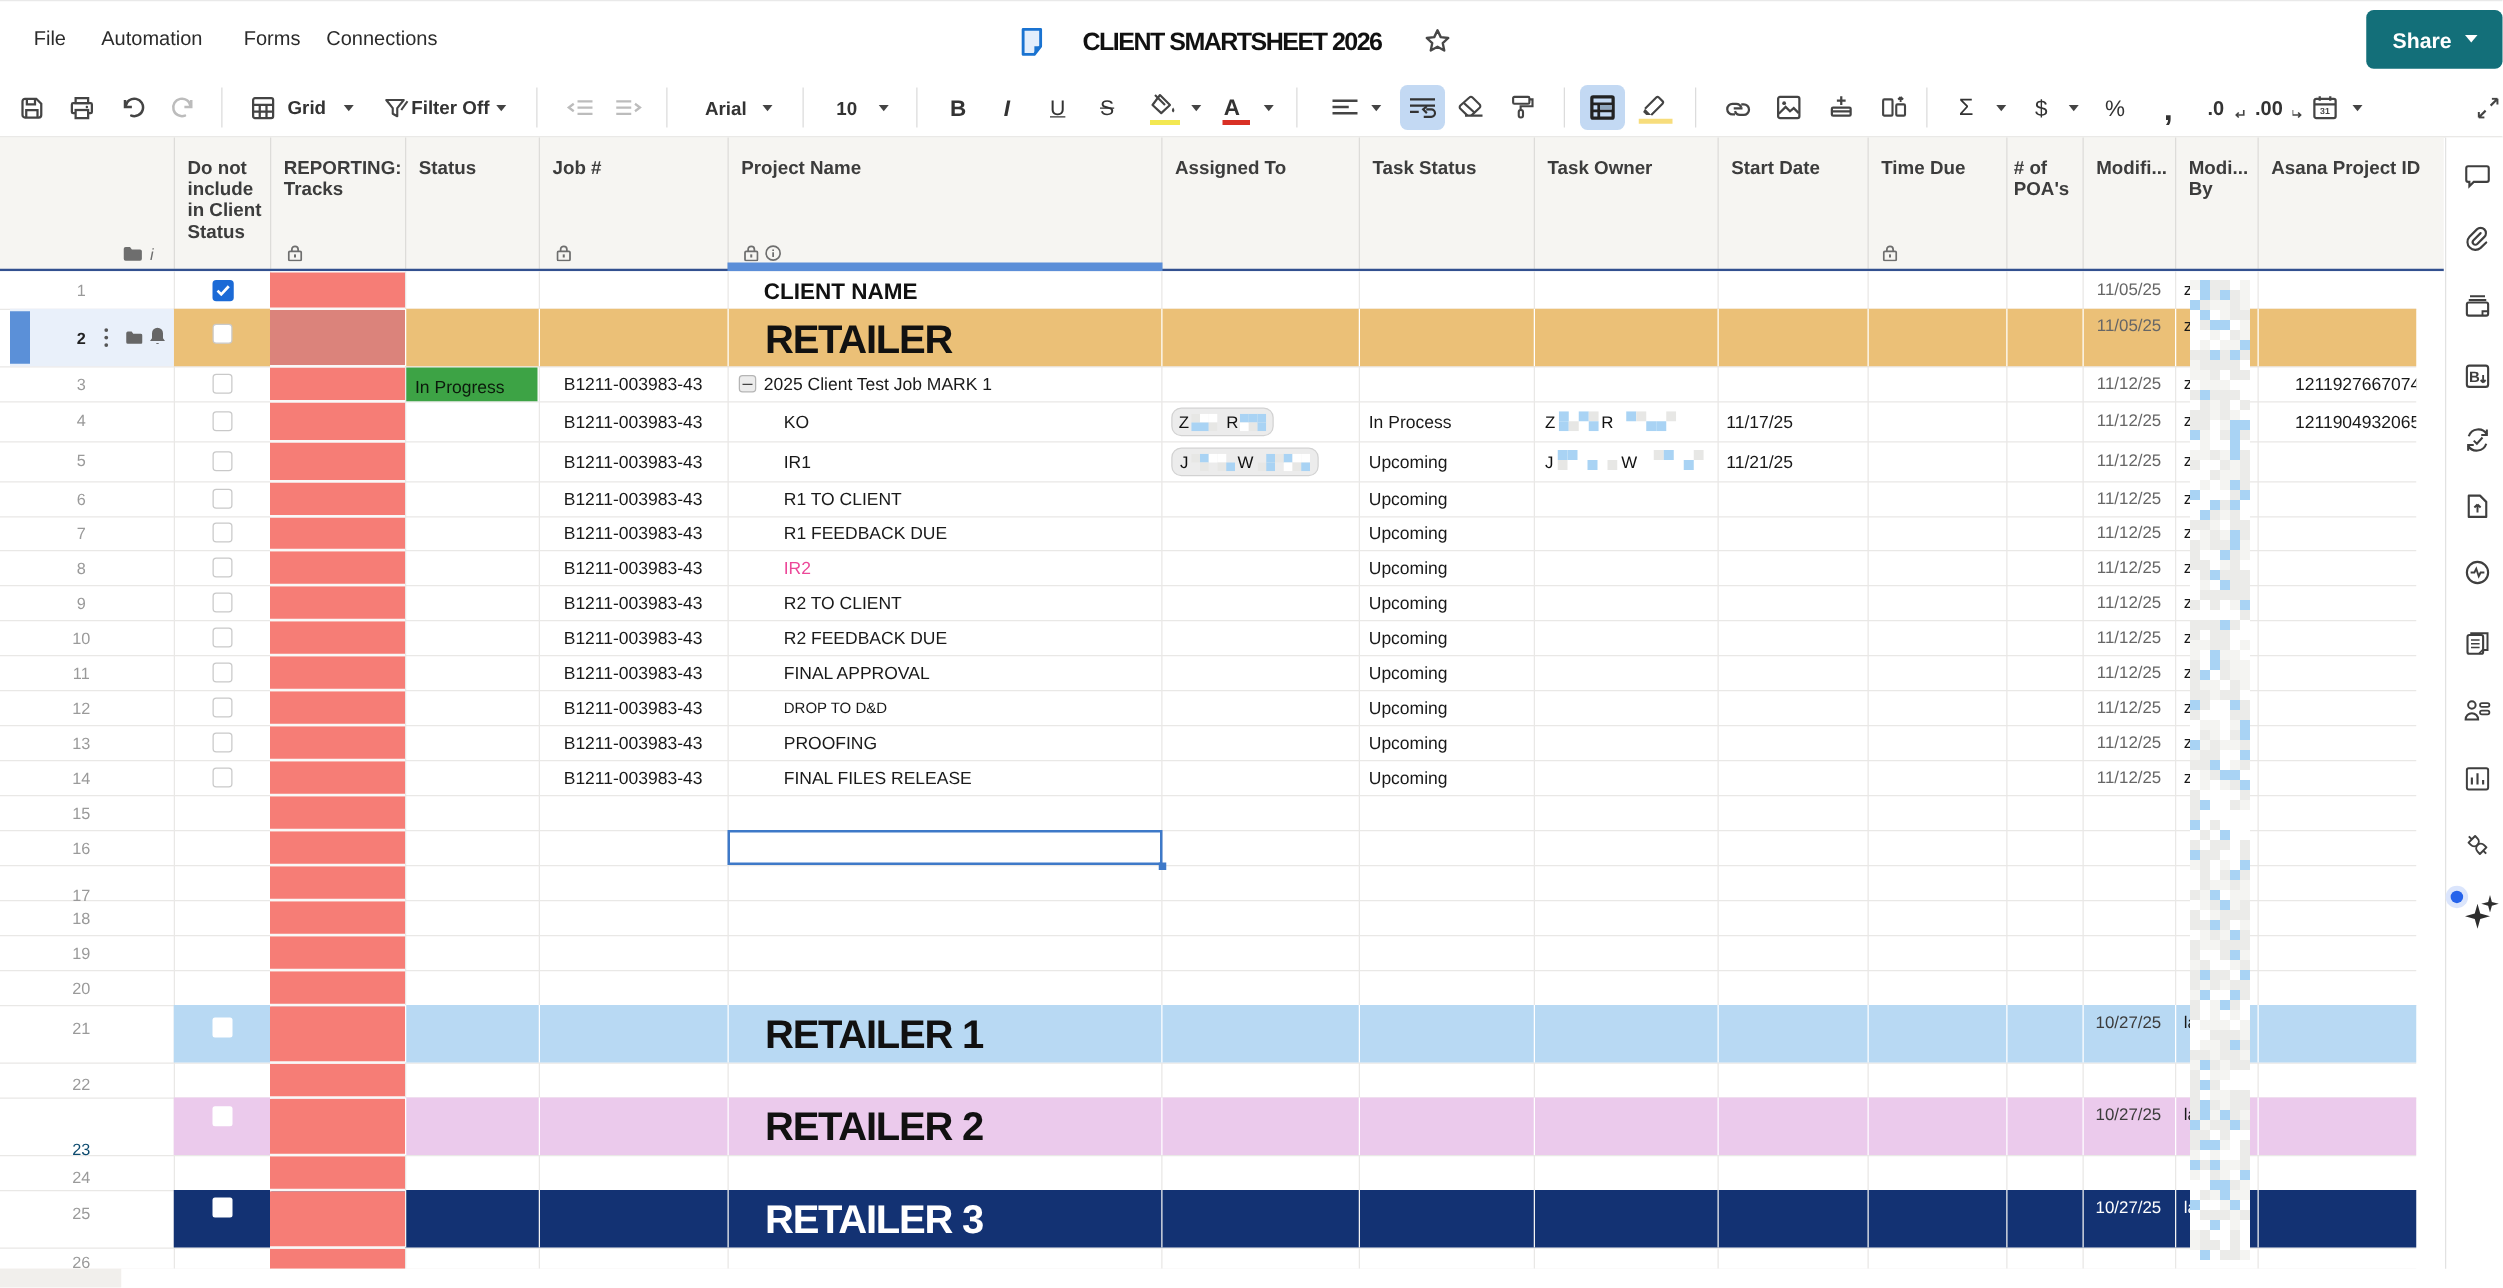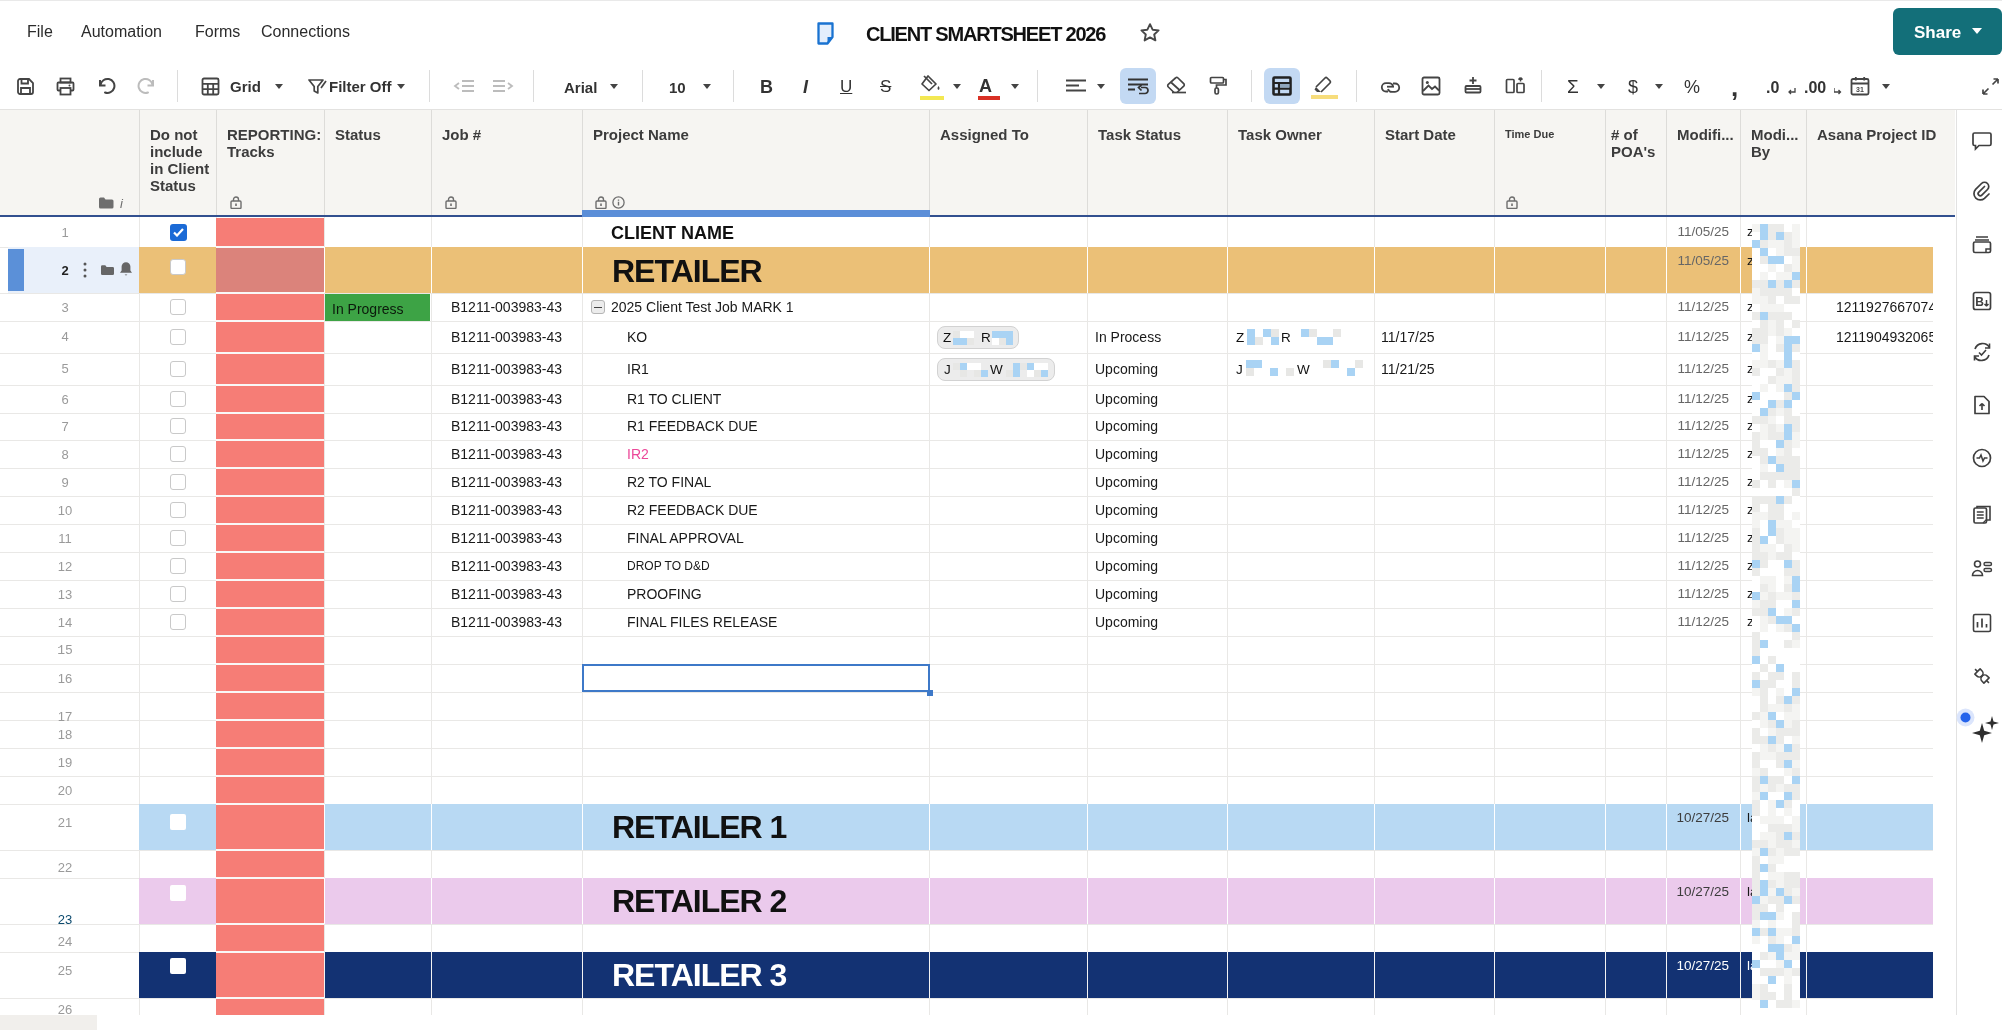--- a/index.html
+++ b/index.html
@@ -185,7 +185,7 @@
 <div style="position:absolute;left:1098px;top:126px;font-size:15px;line-height:17px;color:#3c3c3c;font-weight:700;white-space:nowrap;">Task Status</div>
 <div style="position:absolute;left:1238px;top:126px;font-size:15px;line-height:17px;color:#3c3c3c;font-weight:700;white-space:nowrap;">Task Owner</div>
 <div style="position:absolute;left:1385px;top:126px;font-size:15px;line-height:17px;color:#3c3c3c;font-weight:700;white-space:nowrap;">Start Date</div>
-<div style="position:absolute;left:1505px;top:126px;font-size:11px;line-height:17px;color:#3c3c3c;font-weight:700;white-space:nowrap;">Time Due</div>
+<div style="position:absolute;left:1505px;top:126px;font-size:15px;line-height:17px;color:#3c3c3c;font-weight:700;white-space:nowrap;">Time Due</div>
 <div style="position:absolute;left:1611px;top:126px;font-size:15px;line-height:17px;color:#3c3c3c;font-weight:700;white-space:nowrap;"># of<br>POA's</div>
 <div style="position:absolute;left:1677px;top:126px;font-size:15px;line-height:17px;color:#3c3c3c;font-weight:700;white-space:nowrap;">Modifi...</div>
 <div style="position:absolute;left:1751px;top:126px;font-size:15px;line-height:17px;color:#3c3c3c;font-weight:700;white-space:nowrap;">Modi...<br>By</div>

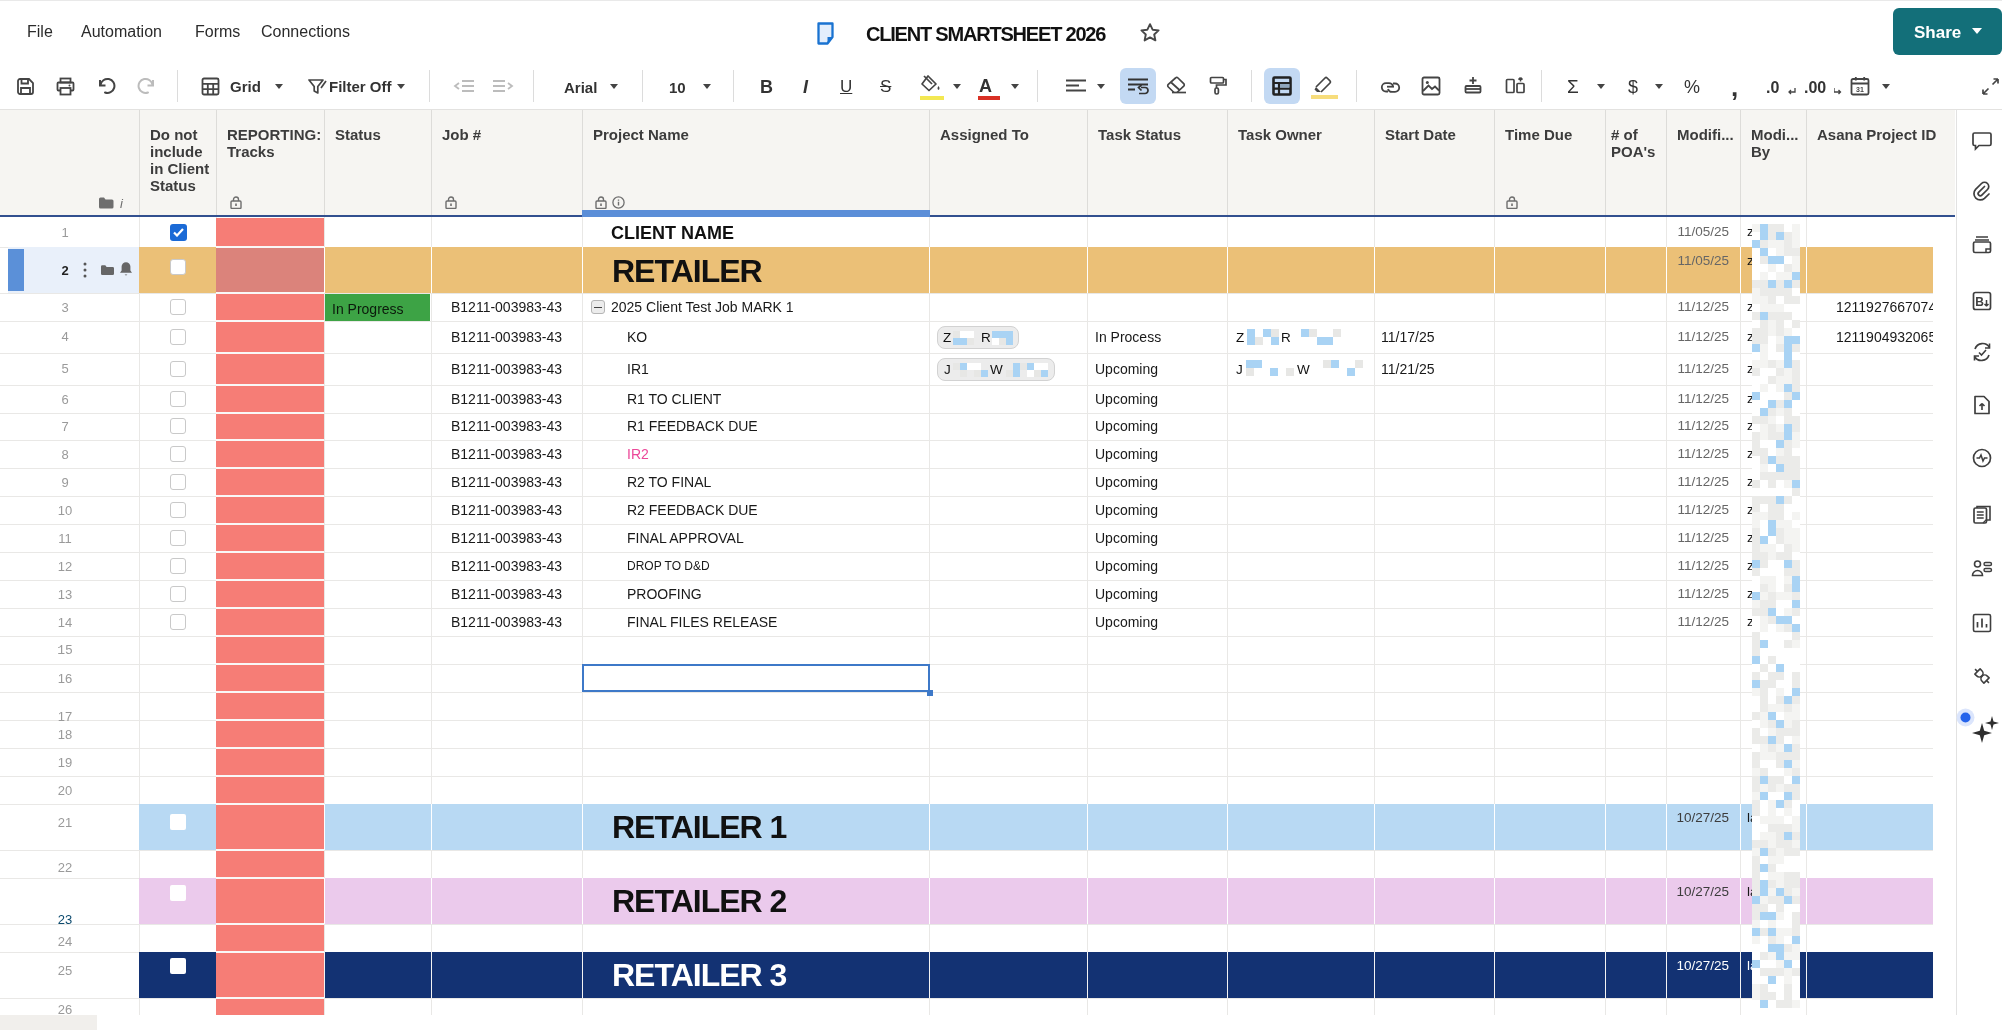--- a/index.html
+++ b/index.html
@@ -440,7 +440,7 @@
 <div style="position:absolute;left:627px;top:390px;font-size:14px;line-height:18px;color:#191919;font-weight:400;white-space:nowrap;">R1 TO CLIENT</div>
 <div style="position:absolute;left:627px;top:417px;font-size:14px;line-height:18px;color:#191919;font-weight:400;white-space:nowrap;">R1 FEEDBACK DUE</div>
 <div style="position:absolute;left:627px;top:445px;font-size:14px;line-height:18px;color:#ec4899;font-weight:400;white-space:nowrap;">IR2</div>
-<div style="position:absolute;left:627px;top:473px;font-size:14px;line-height:18px;color:#191919;font-weight:400;white-space:nowrap;">R2 TO FINAL</div>
+<div style="position:absolute;left:627px;top:473px;font-size:14px;line-height:18px;color:#191919;font-weight:400;white-space:nowrap;">R2 TO CLIENT</div>
 <div style="position:absolute;left:627px;top:501px;font-size:14px;line-height:18px;color:#191919;font-weight:400;white-space:nowrap;">R2 FEEDBACK DUE</div>
 <div style="position:absolute;left:627px;top:529px;font-size:14px;line-height:18px;color:#191919;font-weight:400;white-space:nowrap;">FINAL APPROVAL</div>
 <div style="position:absolute;left:627px;top:557px;font-size:12px;line-height:18px;color:#191919;font-weight:400;white-space:nowrap;">DROP TO D&amp;D</div>

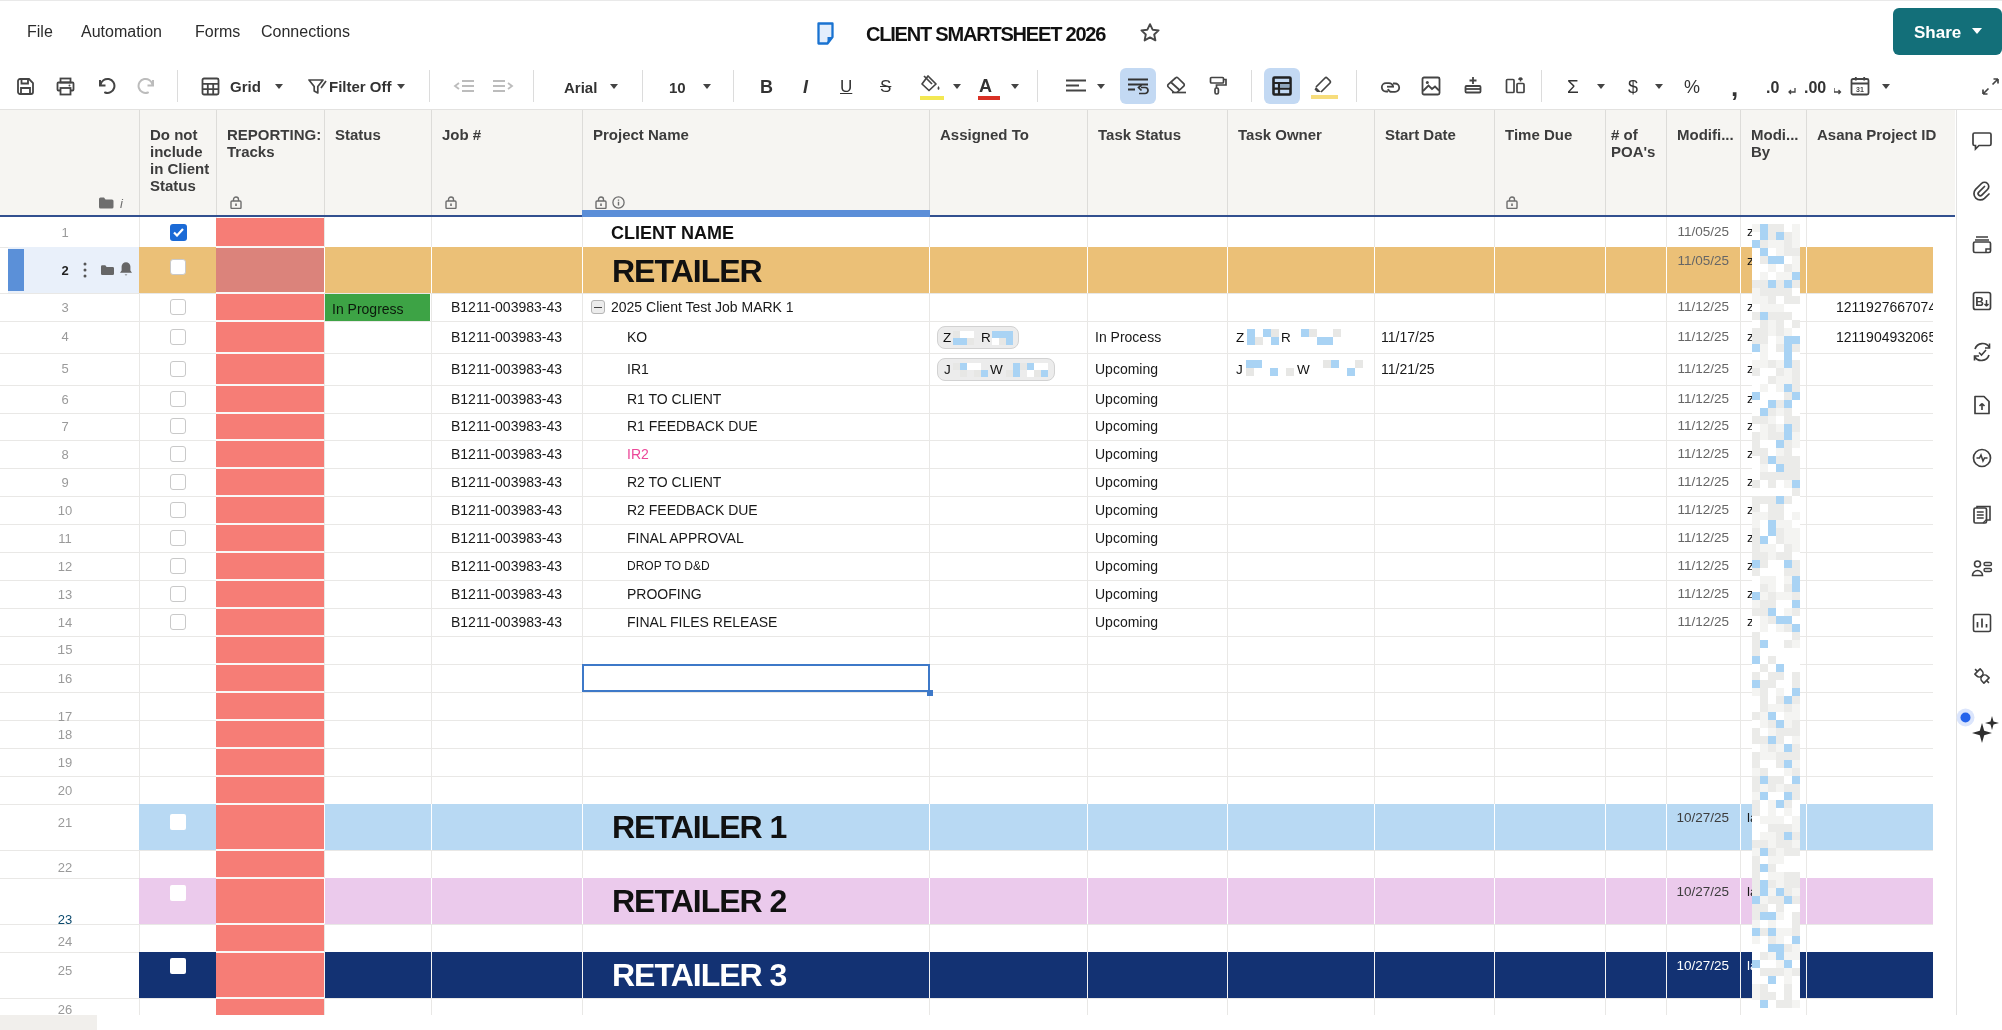--- a/index.html
+++ b/index.html
@@ -385,7 +385,7 @@
 <div style="position:absolute;left:0px;top:558px;font-size:13px;line-height:17px;color:#9a9a9a;font-weight:400;white-space:nowrap;left:40px;width:50px;text-align:center;">12</div>
 <div style="position:absolute;left:0px;top:586px;font-size:13px;line-height:17px;color:#9a9a9a;font-weight:400;white-space:nowrap;left:40px;width:50px;text-align:center;">13</div>
 <div style="position:absolute;left:0px;top:614px;font-size:13px;line-height:17px;color:#9a9a9a;font-weight:400;white-space:nowrap;left:40px;width:50px;text-align:center;">14</div>
-<div style="position:absolute;left:0px;top:642px;font-size:13px;line-height:17px;color:#9a9a9a;font-weight:400;white-space:nowrap;left:40px;width:50px;text-align:center;font-family:Liberation Mono, monospace;">15</div>
+<div style="position:absolute;left:0px;top:642px;font-size:13px;line-height:17px;color:#9a9a9a;font-weight:400;white-space:nowrap;left:40px;width:50px;text-align:center;">15</div>
 <div style="position:absolute;left:0px;top:670px;font-size:13px;line-height:17px;color:#9a9a9a;font-weight:400;white-space:nowrap;left:40px;width:50px;text-align:center;">16</div>
 <div style="position:absolute;left:0px;top:698px;font-size:13px;line-height:17px;color:#9a9a9a;font-weight:400;white-space:nowrap;left:40px;width:50px;text-align:center;margin-top:10px;">17</div>
 <div style="position:absolute;left:0px;top:726px;font-size:13px;line-height:17px;color:#9a9a9a;font-weight:400;white-space:nowrap;left:40px;width:50px;text-align:center;">18</div>

